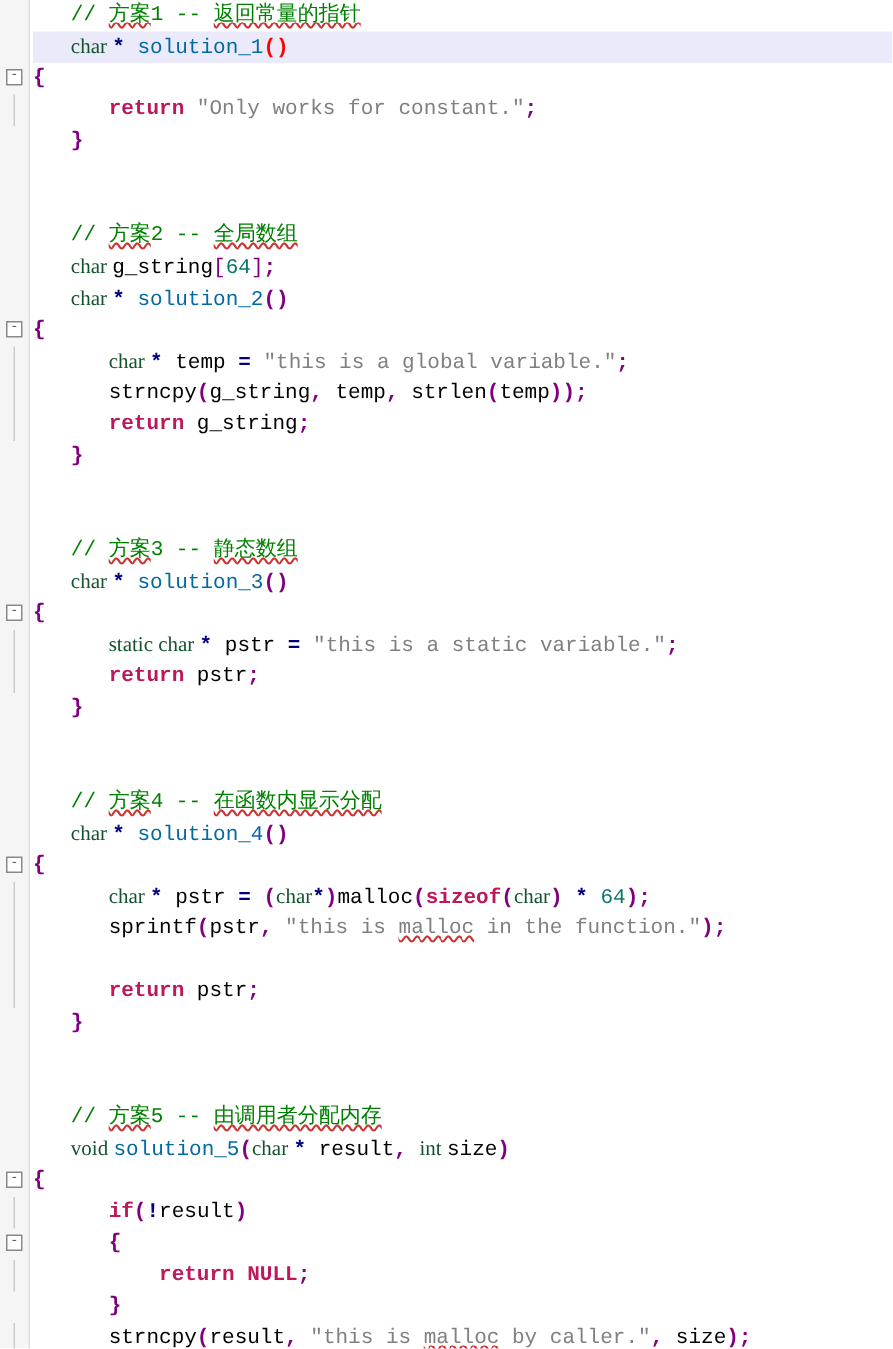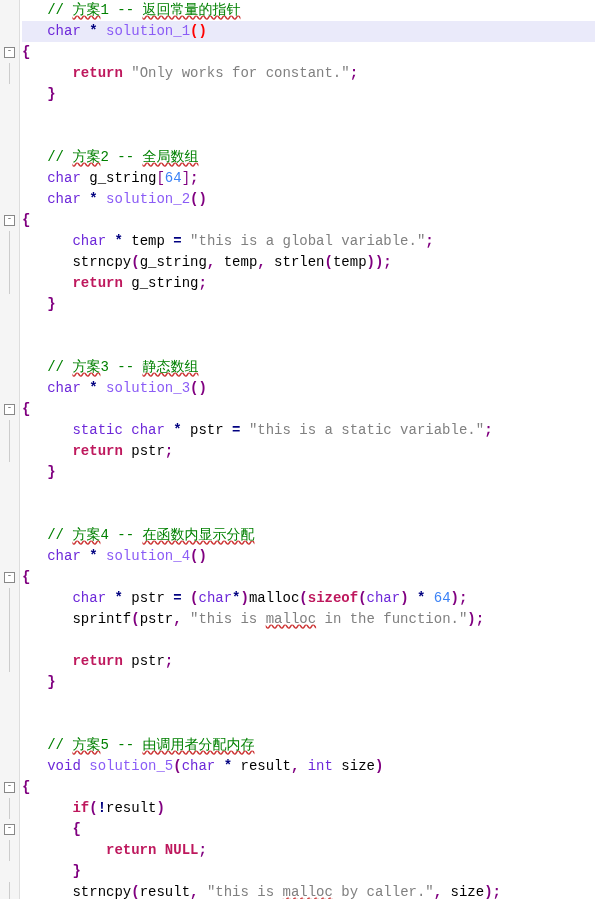--- a/index.html
+++ b/index.html
@@ -64,7 +64,7 @@
     background: #eaeafa;
   }
   .kw { color: #be185d; font-weight: bold; }
-  .kw2 { color: #6d28d9; }
+  .kw2 { color: #14532d; font-family: Liberation Serif, serif; }
   .func { color: #8b5cf6; }
   .paren { color: #800080; font-weight: bold; }
   .paren-match { color: #ff0000; font-weight: bold; }

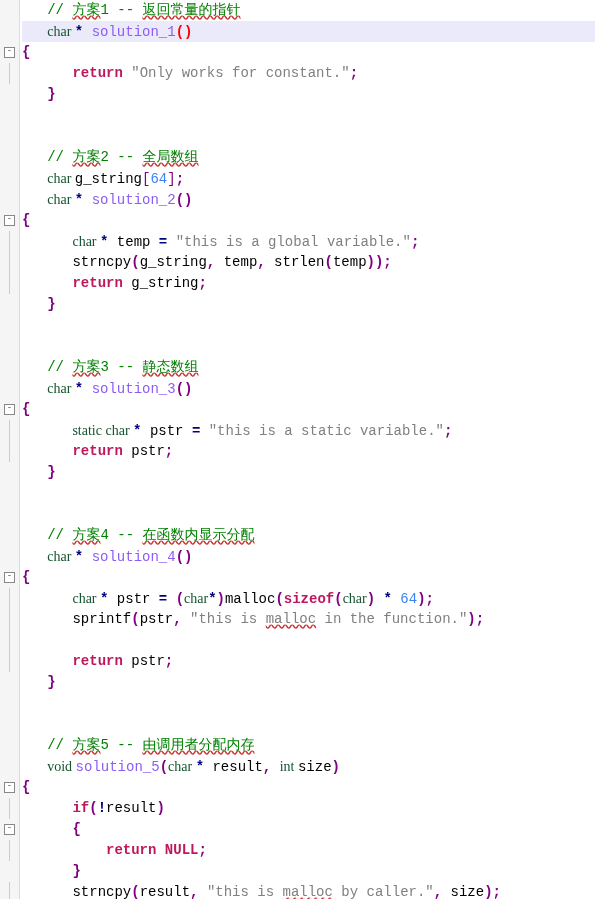--- a/index.html
+++ b/index.html
@@ -65,7 +65,7 @@
   }
   .kw { color: #be185d; font-weight: bold; }
   .kw2 { color: #14532d; font-family: Liberation Serif, serif; }
-  .func { color: #8b5cf6; }
+  .func { color: #0369a1; }
   .paren { color: #800080; font-weight: bold; }
   .paren-match { color: #ff0000; font-weight: bold; }
   .brace { color: #800080; font-weight: bold; }

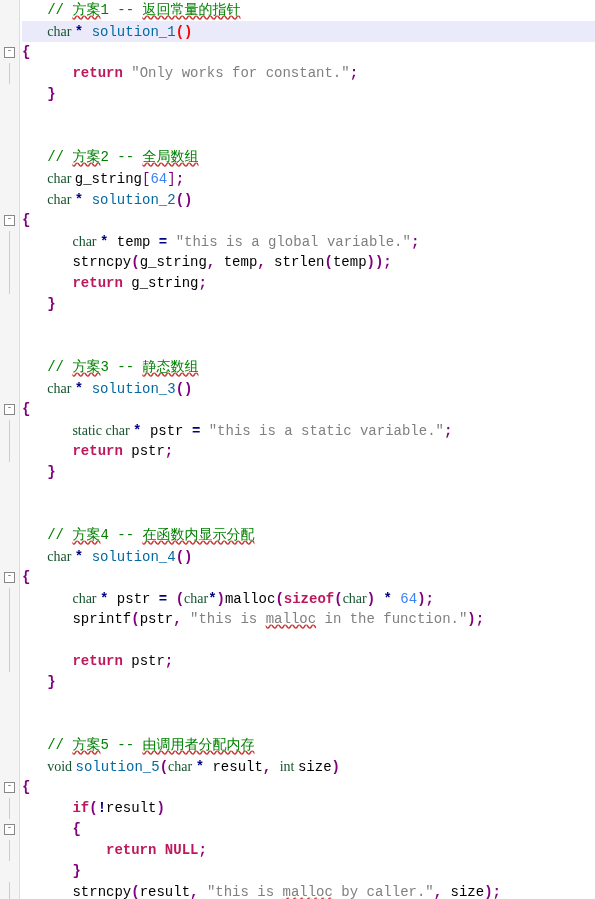--- a/index.html
+++ b/index.html
@@ -70,7 +70,7 @@
   .paren-match { color: #ff0000; font-weight: bold; }
   .brace { color: #800080; font-weight: bold; }
   .bracket { color: #800080; }
-  .num { color: #3b82f6; }
+  .num { color: #0f766e; }
   .str { color: #808080; }
   .comment { color: #008000; }
   .op { color: #000080; font-weight: bold; }

